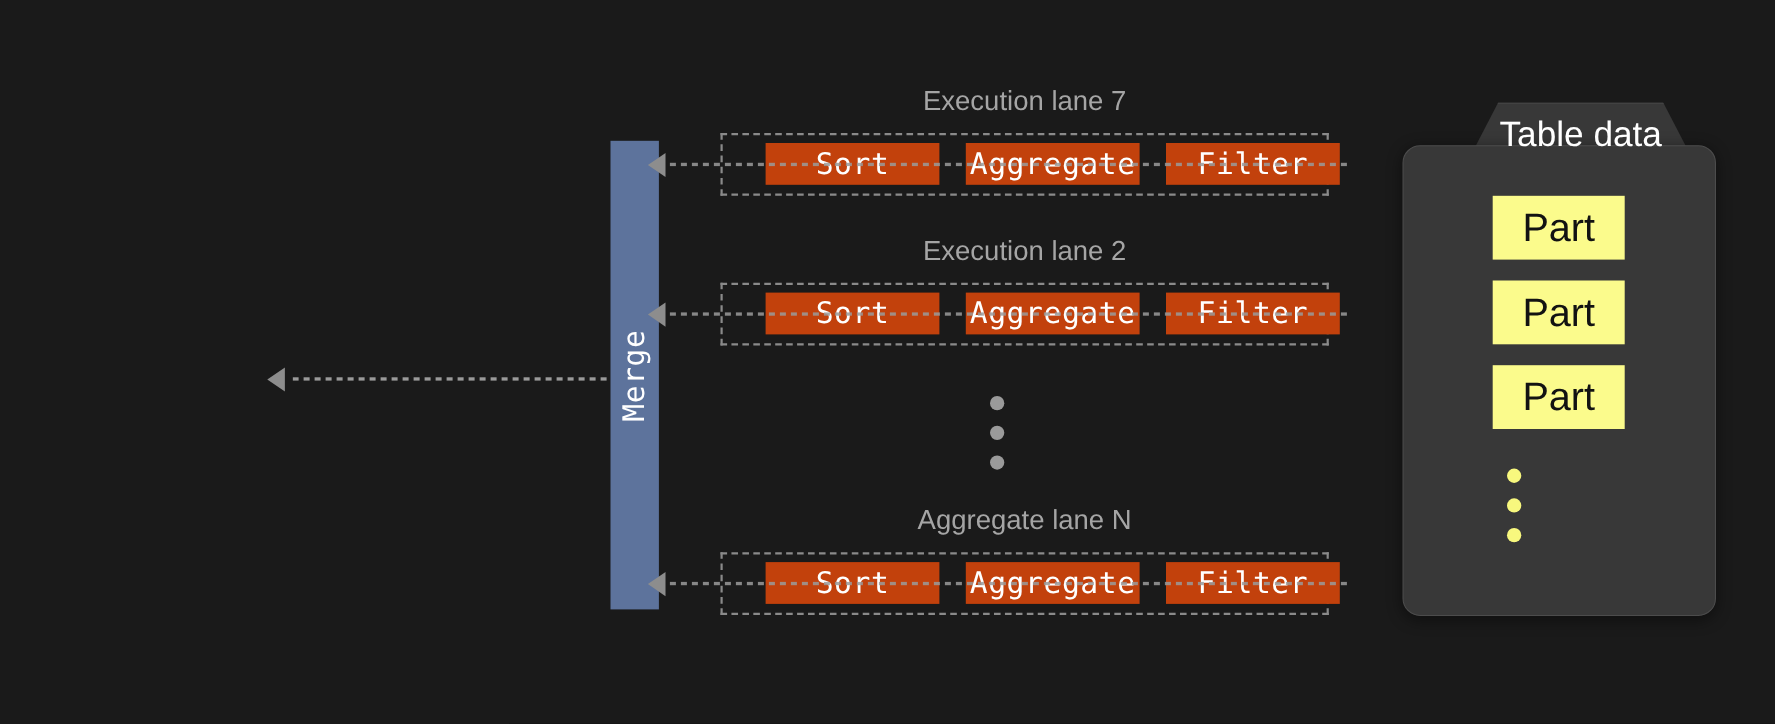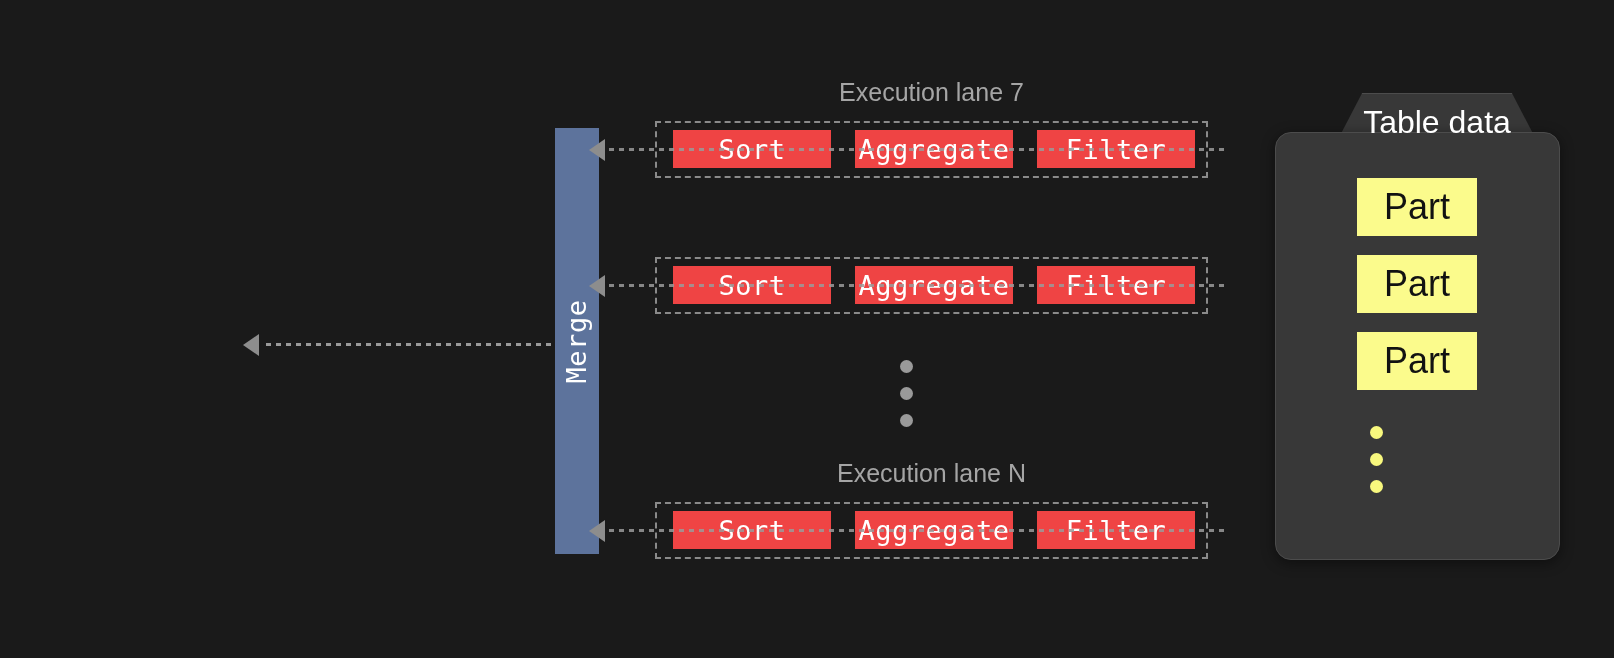--- a/index.html
+++ b/index.html
@@ -39,7 +39,7 @@
   
   .op {
     position: absolute;
-    background: #ef4444;
+    background: #c2410c;
     color: #ffffff;
     font-family: "DejaVu Sans Mono", monospace;
     font-size: 27px;
@@ -49,6 +49,7 @@
     justify-content: center;
     z-index: 5;
     box-sizing: border-box;
+    margin-left: 23px;
   }
 
   

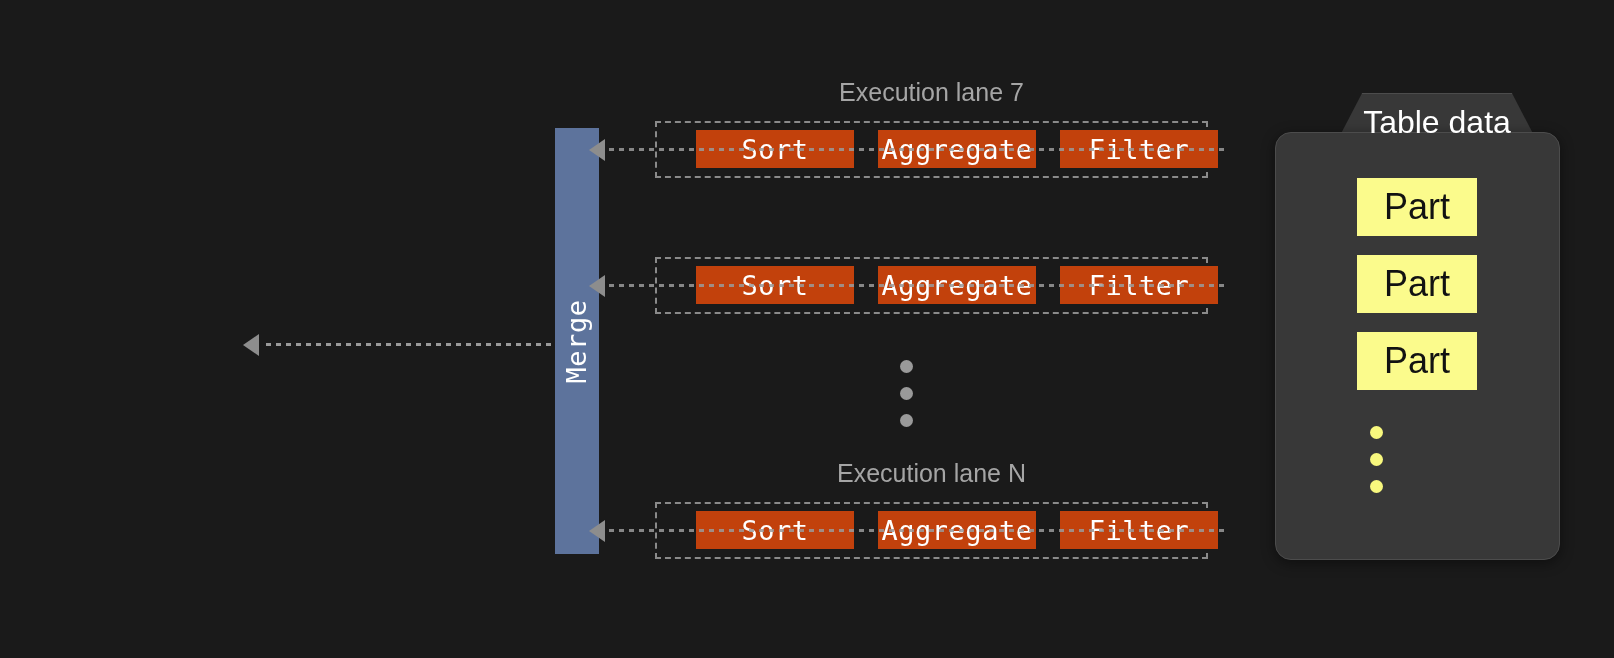--- a/index.html
+++ b/index.html
@@ -184,6 +184,7 @@
   <div class="op" style="left:855px; top:130px; width:158px; height:38px;">Aggregate</div>
   <div class="op" style="left:1037px; top:130px; width:158px; height:38px;">Filter</div>
 
+  <div class="lane-label" style="left:655px; top:214px; width:553px;">Execution lane 2</div>
   <div class="lane-box" style="left:655px; top:257px; width:553px; height:57px;"></div>
 
   <div class="dotline over" style="left:599px; top:284px; width:629px;"></div>

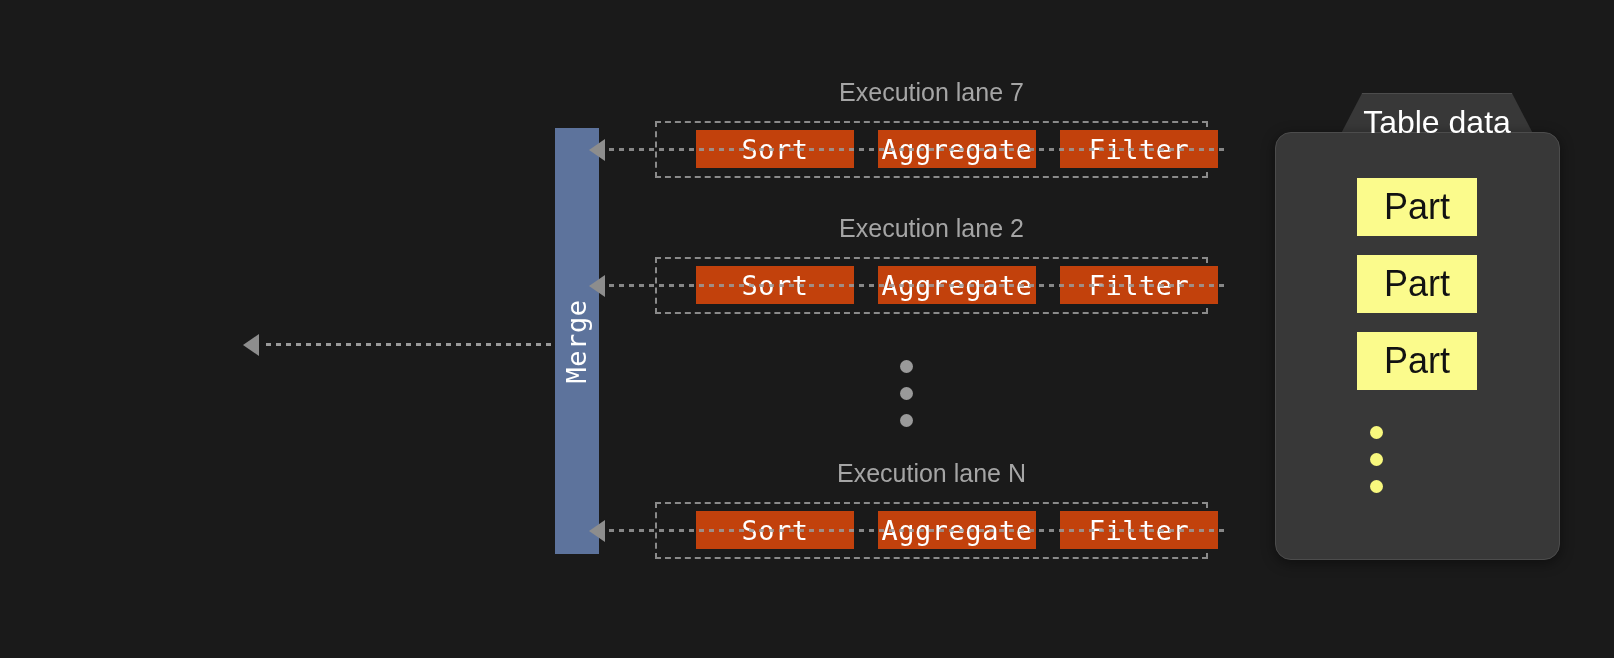--- a/index.html
+++ b/index.html
@@ -200,7 +200,7 @@
     <i></i>
   </div>
 
-  <div class="lane-label" style="left:655px; top:459px; width:553px;">Execution lane N</div>
+  <div class="lane-label" style="left:655px; top:459px; width:553px;">Aggregate lane N</div>
   <div class="lane-box" style="left:655px; top:502px; width:553px; height:57px;"></div>
 
   <div class="dotline over" style="left:599px; top:529px; width:629px;"></div>

